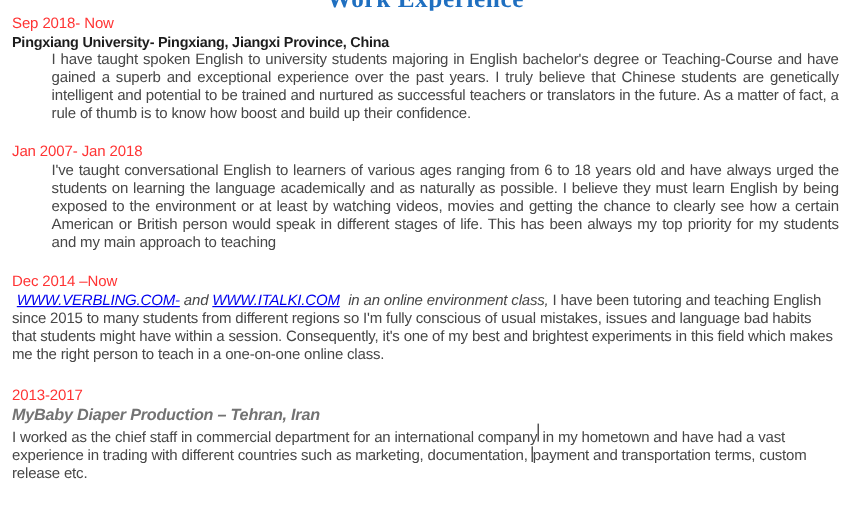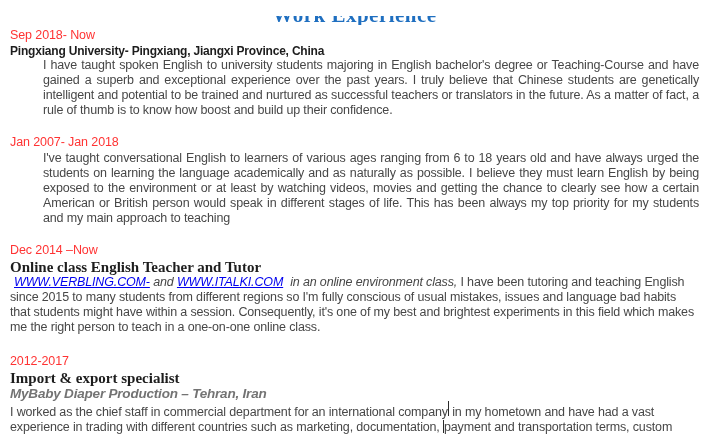--- a/index.html
+++ b/index.html
@@ -9,7 +9,7 @@
     background: #ffffff;
     font-family: "Liberation Sans", sans-serif;
   }
-  .page { width: 708px; height: 437px; padding: 16px 9px 0 10px; }
+  .page { width: 708px; height: 437px; padding: 0 9px 0 10px; }
 
   .title-clip { height: 9px; overflow: hidden; text-align: center; }
   .section-title {

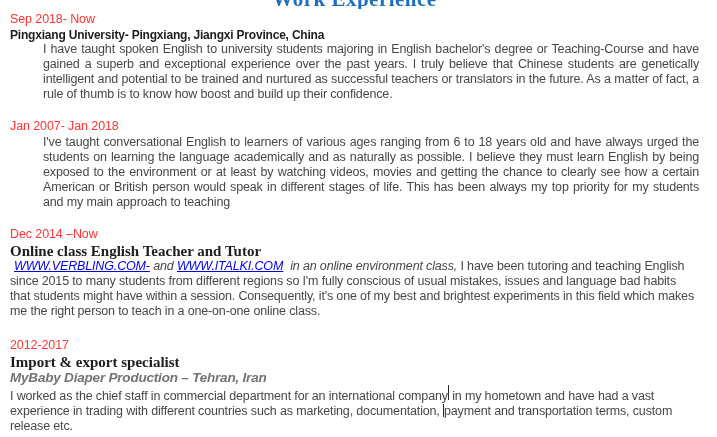--- a/index.html
+++ b/index.html
@@ -75,7 +75,6 @@
 
   <section class="entry e3">
     <div class="date">Dec 2014 –Now</div>
-    <h2 class="e-title serif">Online class English Teacher and Tutor</h2>
     <p class="body"><a class="link first">WWW.VERBLING.COM-</a><span class="it"> and </span><a class="link">WWW.ITALKI.COM</a><span class="it gap">in an online environment class,</span><span> I have been tutoring and teaching</span>
       <span>English since 2015 to many students from different regions so I'm fully conscious of usual mistakes, issues and language bad habits that students might have within a session. Consequently, it's one of my best and brightest experiments in this field which makes me the right person to teach in a one-on-one online class.</span></p>
   </section>

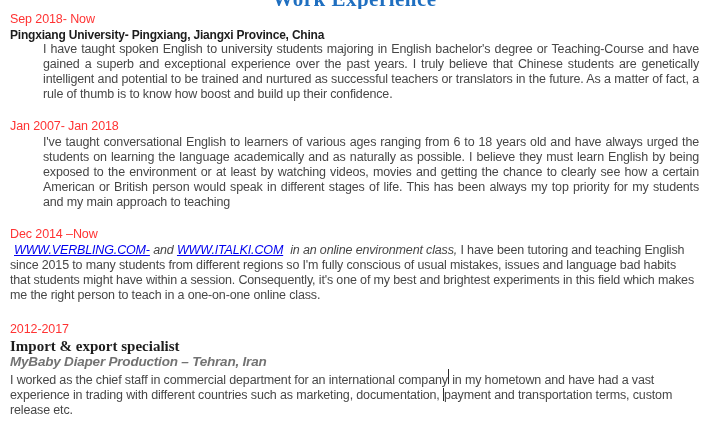--- a/index.html
+++ b/index.html
@@ -80,7 +80,7 @@
   </section>
 
   <section class="entry e4">
-    <div class="date">2012-2017</div>
+    <div class="date">2013-2017</div>
     <h2 class="e-title serif">Import &amp; export specialist</h2>
     <h3 class="subtitle">MyBaby Diaper Production – Tehran, Iran</h3>
     <p class="body"><span>I worked as the chief staff in commercial department for an international company</span><span class="caret caret-high"></span><span> in my hometown and have had a vast experience in trading with different countries such as marketing, documentation, </span><span class="caret"></span><span>payment and transportation terms, custom release etc.</span></p>

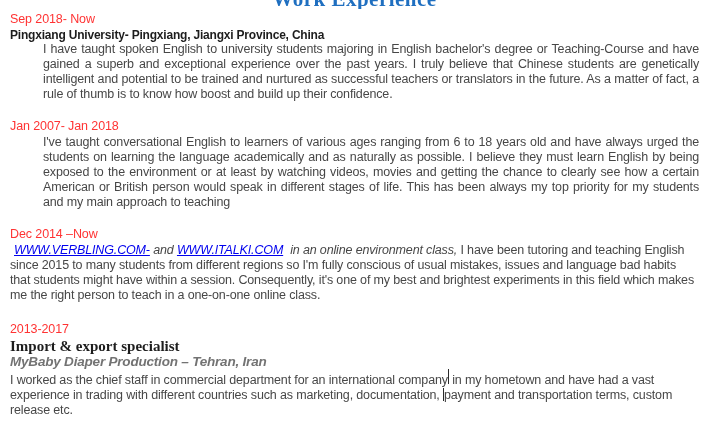--- a/index.html
+++ b/index.html
@@ -81,7 +81,6 @@
 
   <section class="entry e4">
     <div class="date">2013-2017</div>
-    <h2 class="e-title serif">Import &amp; export specialist</h2>
     <h3 class="subtitle">MyBaby Diaper Production – Tehran, Iran</h3>
     <p class="body"><span>I worked as the chief staff in commercial department for an international company</span><span class="caret caret-high"></span><span> in my hometown and have had a vast experience in trading with different countries such as marketing, documentation, </span><span class="caret"></span><span>payment and transportation terms, custom release etc.</span></p>
   </section>

